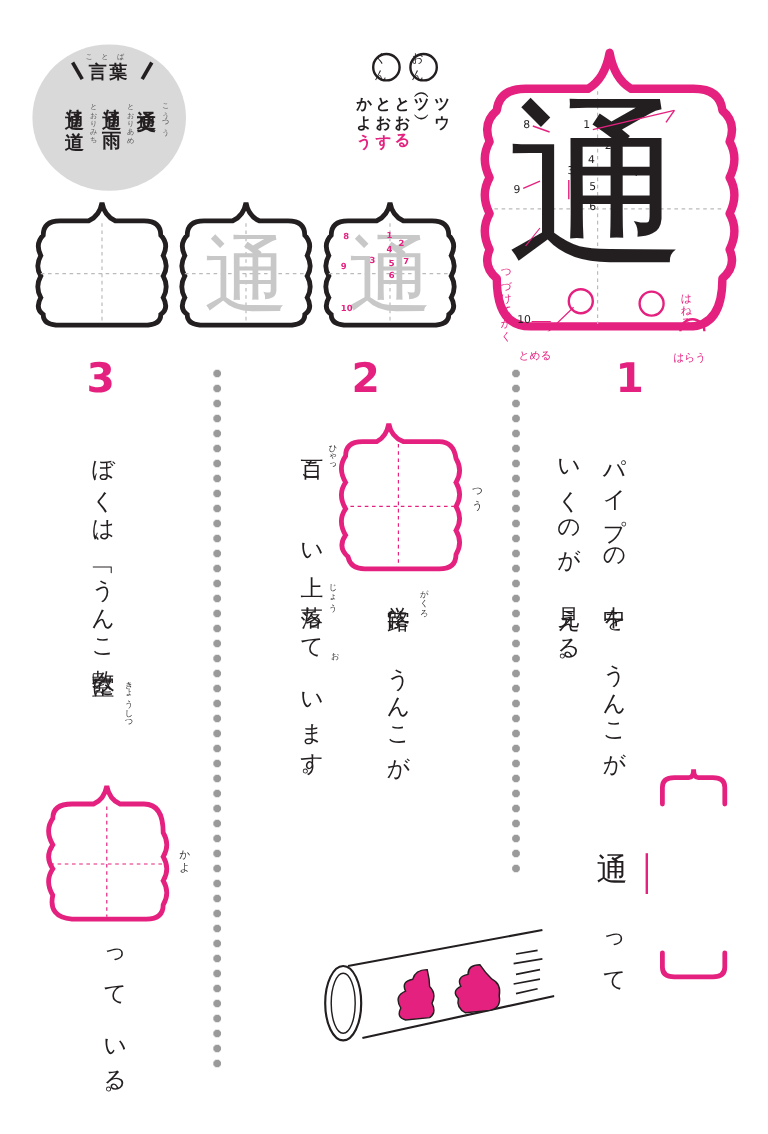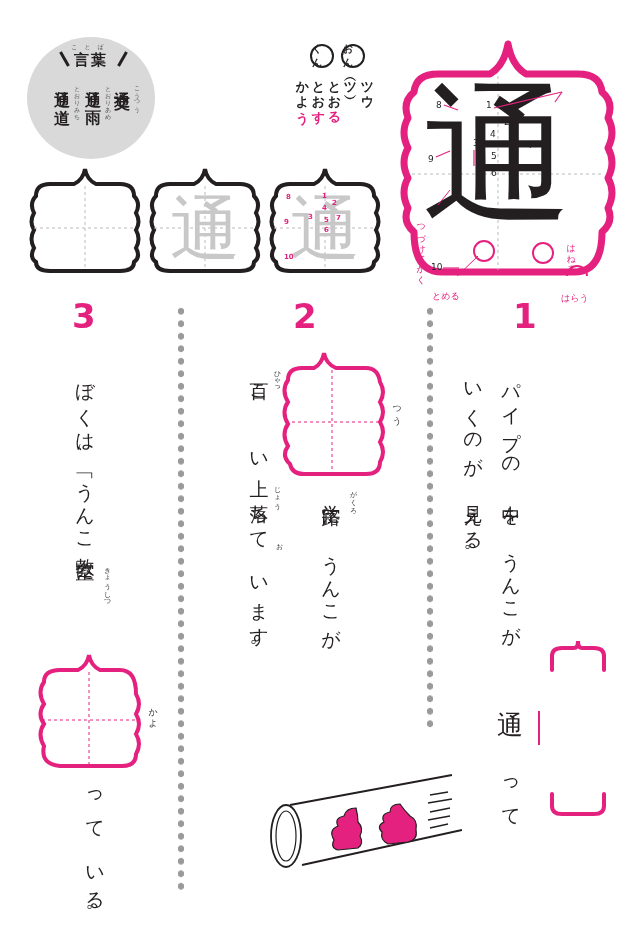--- a/index.html
+++ b/index.html
@@ -20,7 +20,7 @@
   #vocab .ruby { top: 42px; font-size: 6px; line-height: 8px; color: #555; }
 
   
-  .read-badge { width: 24px; height: 24px; border: 2px solid #231f20; border-radius: 50%; font-size: 10px; font-weight: bold; display: flex; align-items: center; justify-content: center; }
+  .read-badge { width: 24px; height: 24px; border: 2px solid #231f20; border-radius: 50%; font-size: 10px; font-weight: normal; display: flex; align-items: center; justify-content: center; }
   .reading { font-size: 13px; font-weight: bold; line-height: 14px; top: 72px; }
 
   

